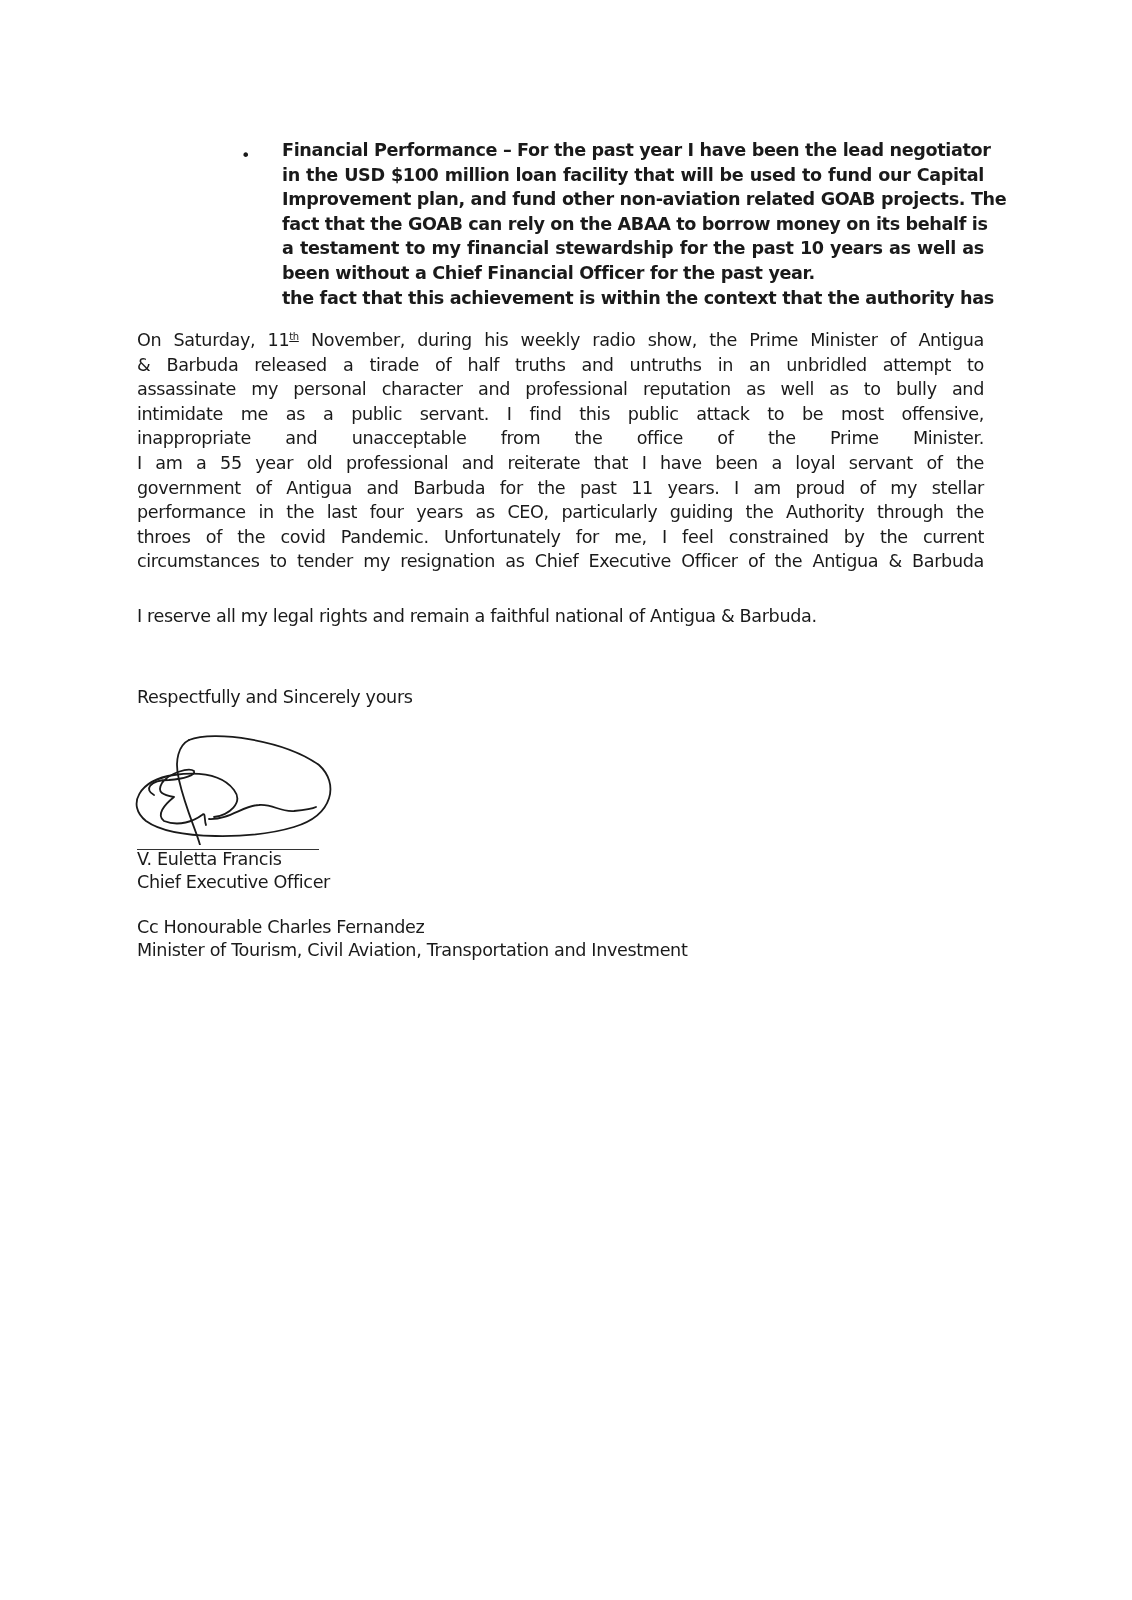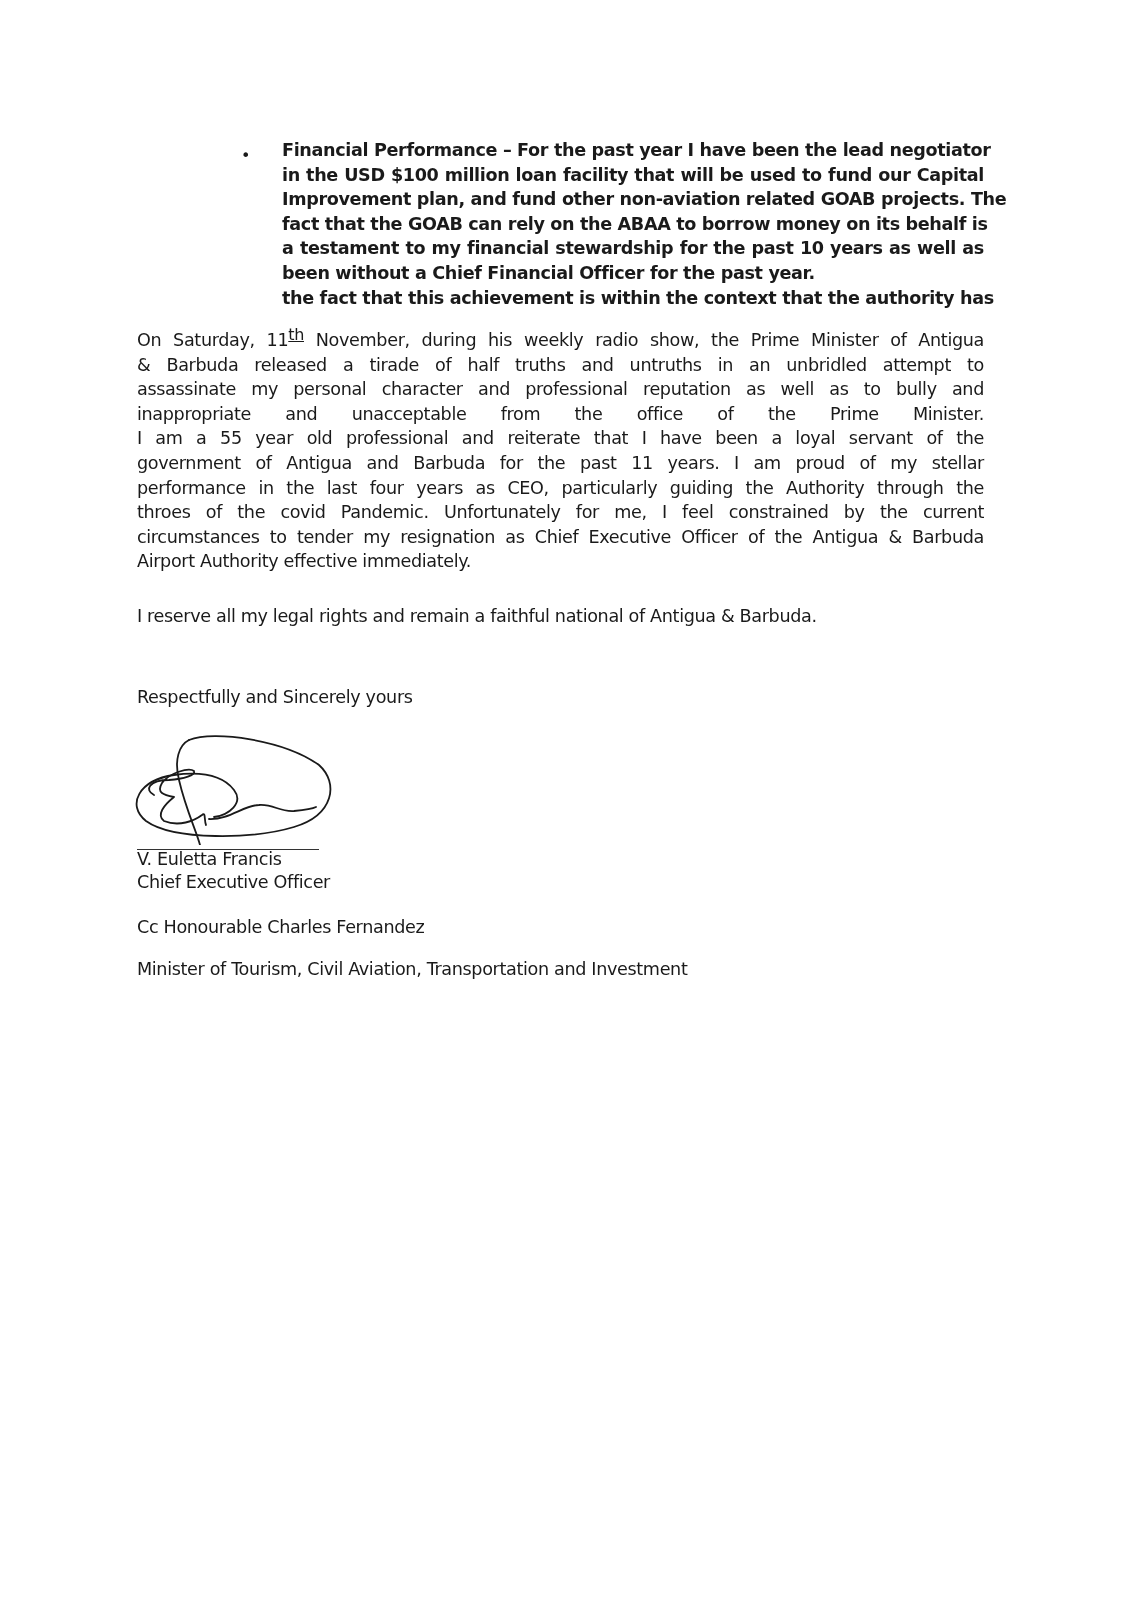--- a/index.html
+++ b/index.html
@@ -13,7 +13,7 @@
   .bullet-block .ln.last, .para .ln.last { text-align-last: left; }
   .para { position: absolute; left: 137px; top: 328px; width: 847px; }
   .para .ln { white-space: normal; }
-  sup { font-size: 16px; line-height: 0; vertical-align: 6px; text-decoration: underline; }
+  sup { font-size: 10px; line-height: 0; vertical-align: 6px; text-decoration: underline; }
   .single { position: absolute; left: 137px; font-size: 17.6px; line-height: 24.6px; letter-spacing: -0.35px; white-space: nowrap; }
   .sig { position: absolute; left: 134px; top: 735px; width: 200px; height: 110px; }
   .sigline { position: absolute; left: 137px; top: 849px; width: 182px; height: 0; border-top: 1.2px solid #333; }

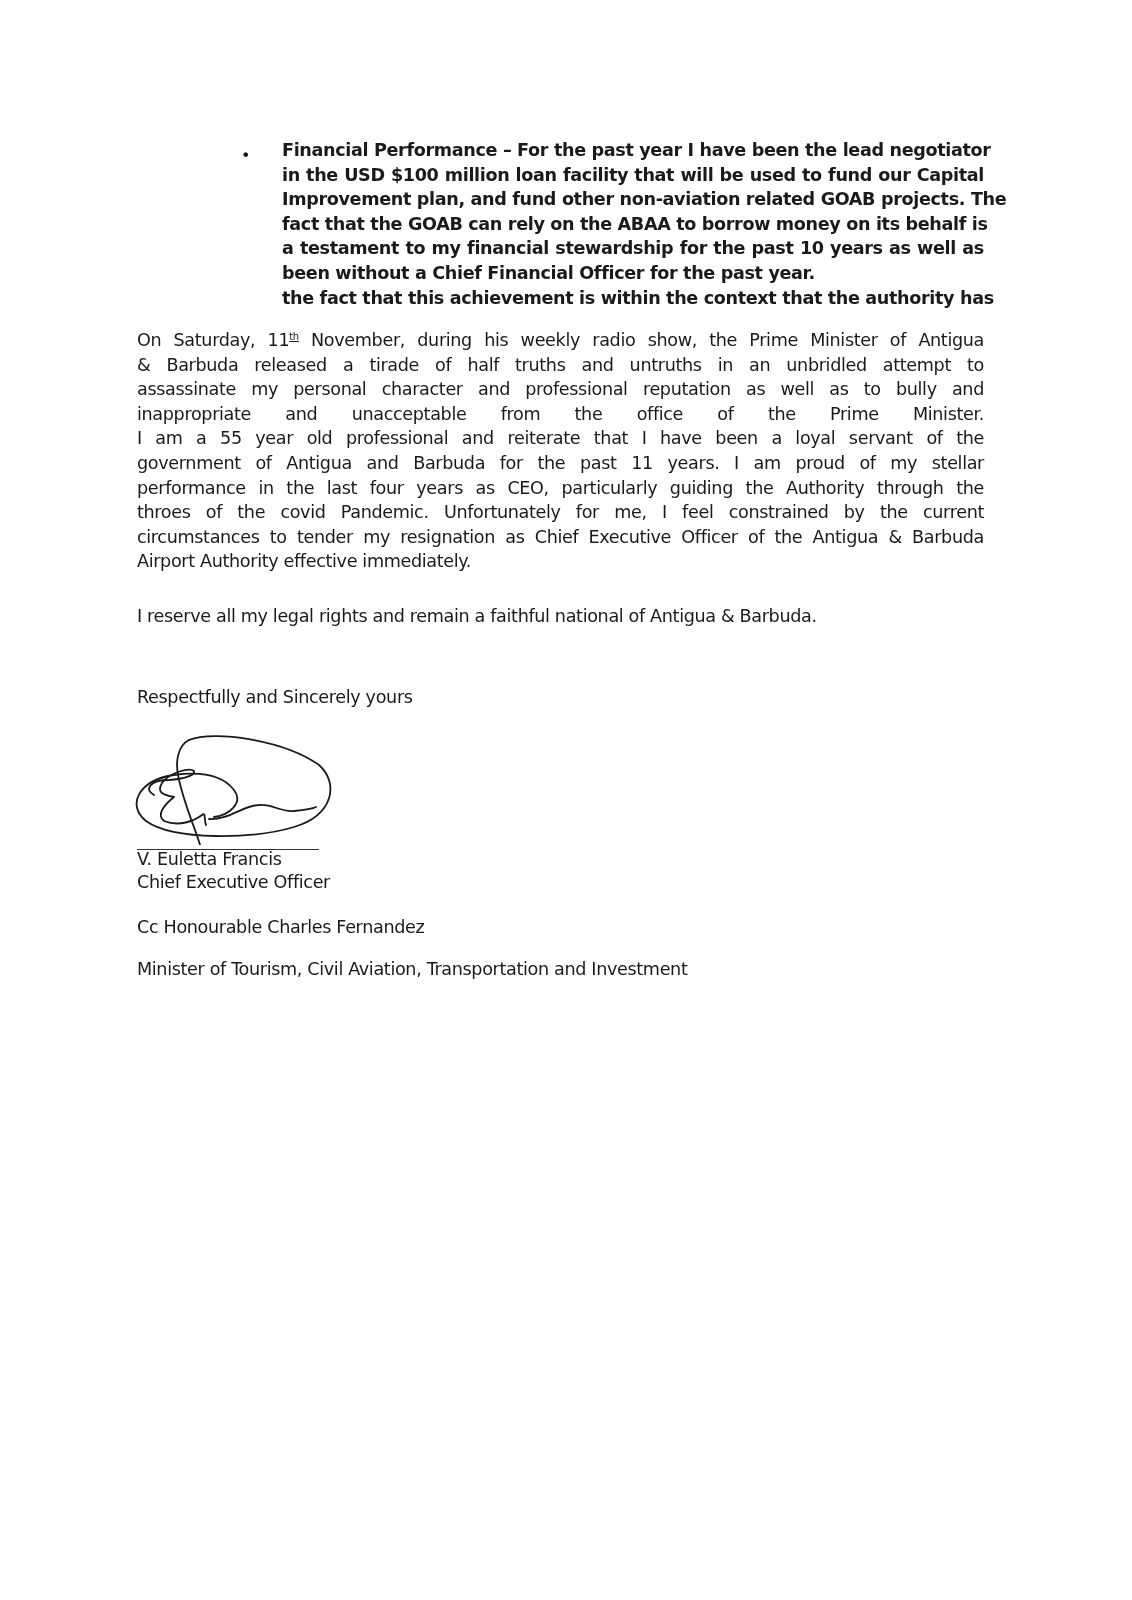--- a/index.html
+++ b/index.html
@@ -38,6 +38,7 @@
     <span class="ln"><span>On Saturday, 11</span><sup>th</sup><span> November, during his weekly radio show, the Prime Minister of Antigua</span></span>
     <span class="ln">&amp; Barbuda released a tirade of half truths and untruths in an unbridled attempt to</span>
     <span class="ln">assassinate my personal character and professional reputation as well as to bully and</span>
+    <span class="ln">intimidate me as a public servant. I find this public attack to be most offensive,</span>
     <span class="ln">inappropriate and unacceptable from the office of the Prime Minister.</span>
     <span class="ln">I am a 55 year old professional and reiterate that I have been a loyal servant of the</span>
     <span class="ln">government of Antigua and Barbuda for the past 11 years.  I am proud of my stellar</span>

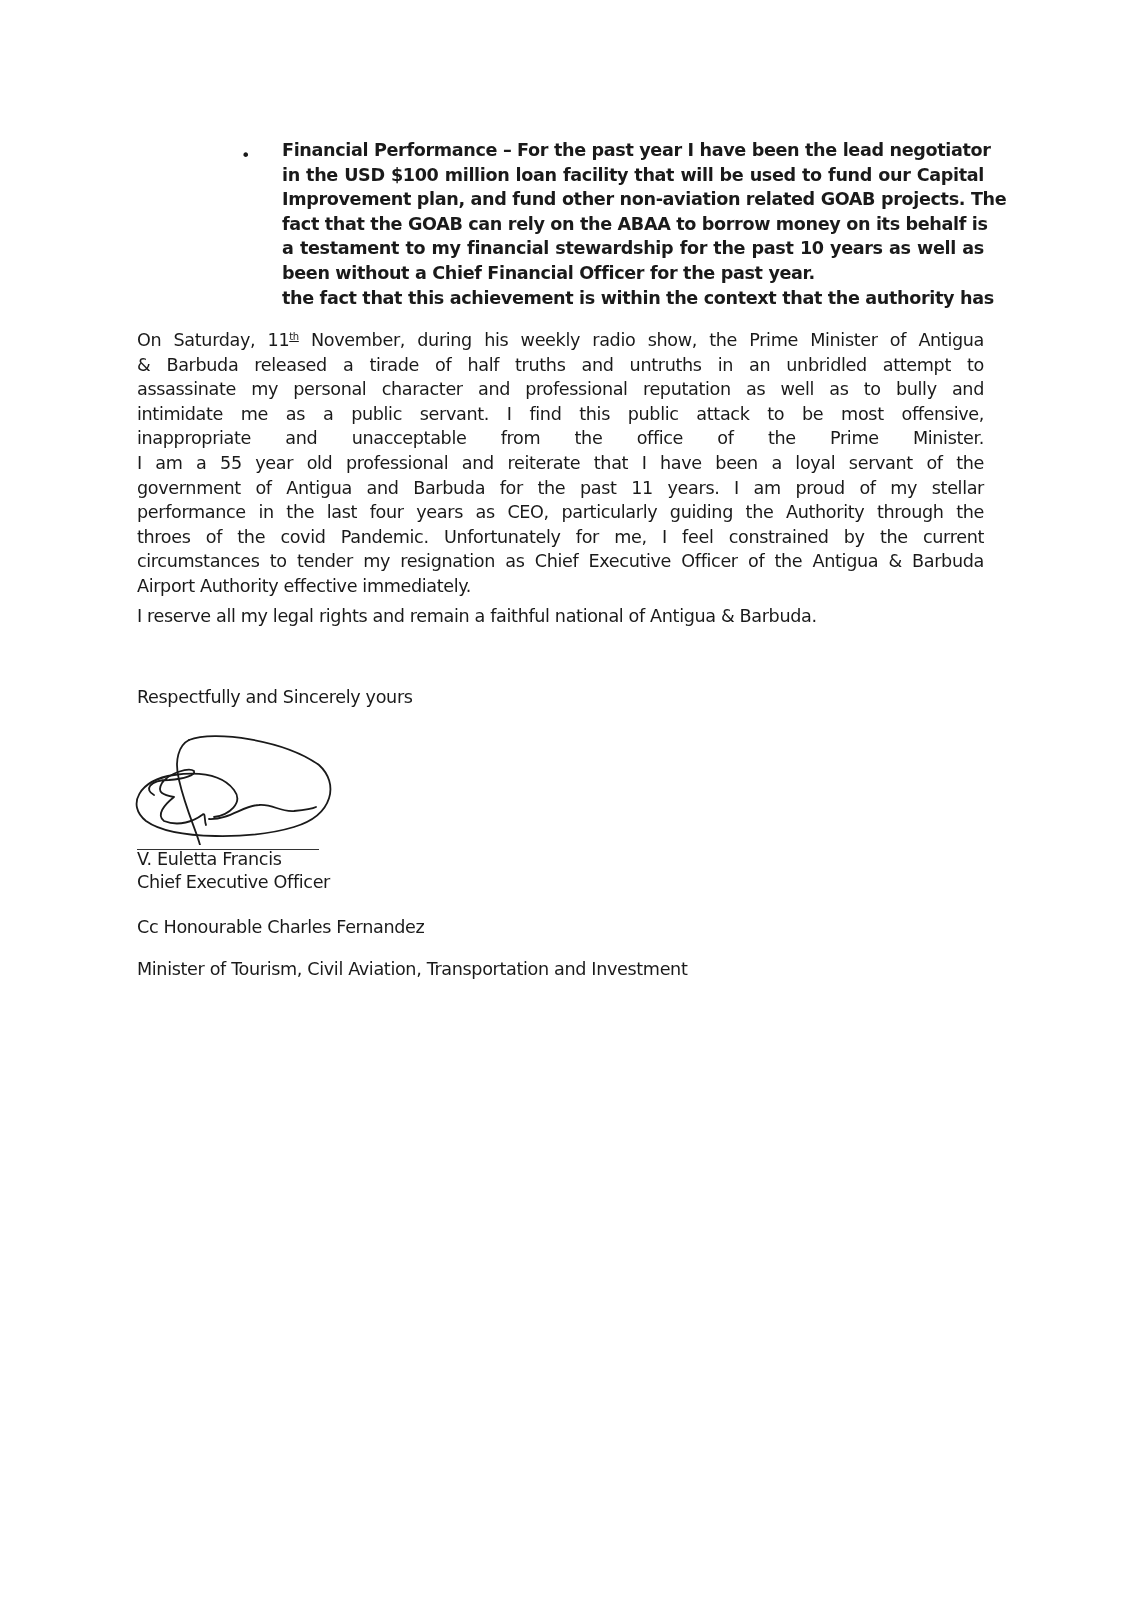--- a/index.html
+++ b/index.html
@@ -45,7 +45,6 @@
     <span class="ln">performance in the last four years as CEO, particularly guiding the Authority through the</span>
     <span class="ln">throes of the covid Pandemic. Unfortunately for me, I feel constrained by the current</span>
     <span class="ln">circumstances to tender my resignation as Chief Executive Officer of the Antigua &amp; Barbuda</span>
-    <span class="ln last">Airport Authority effective immediately.</span>
   </div>
 
   <div class="single" style="top:604px;">I reserve all my legal rights and remain a faithful national of Antigua &amp; Barbuda.</div>

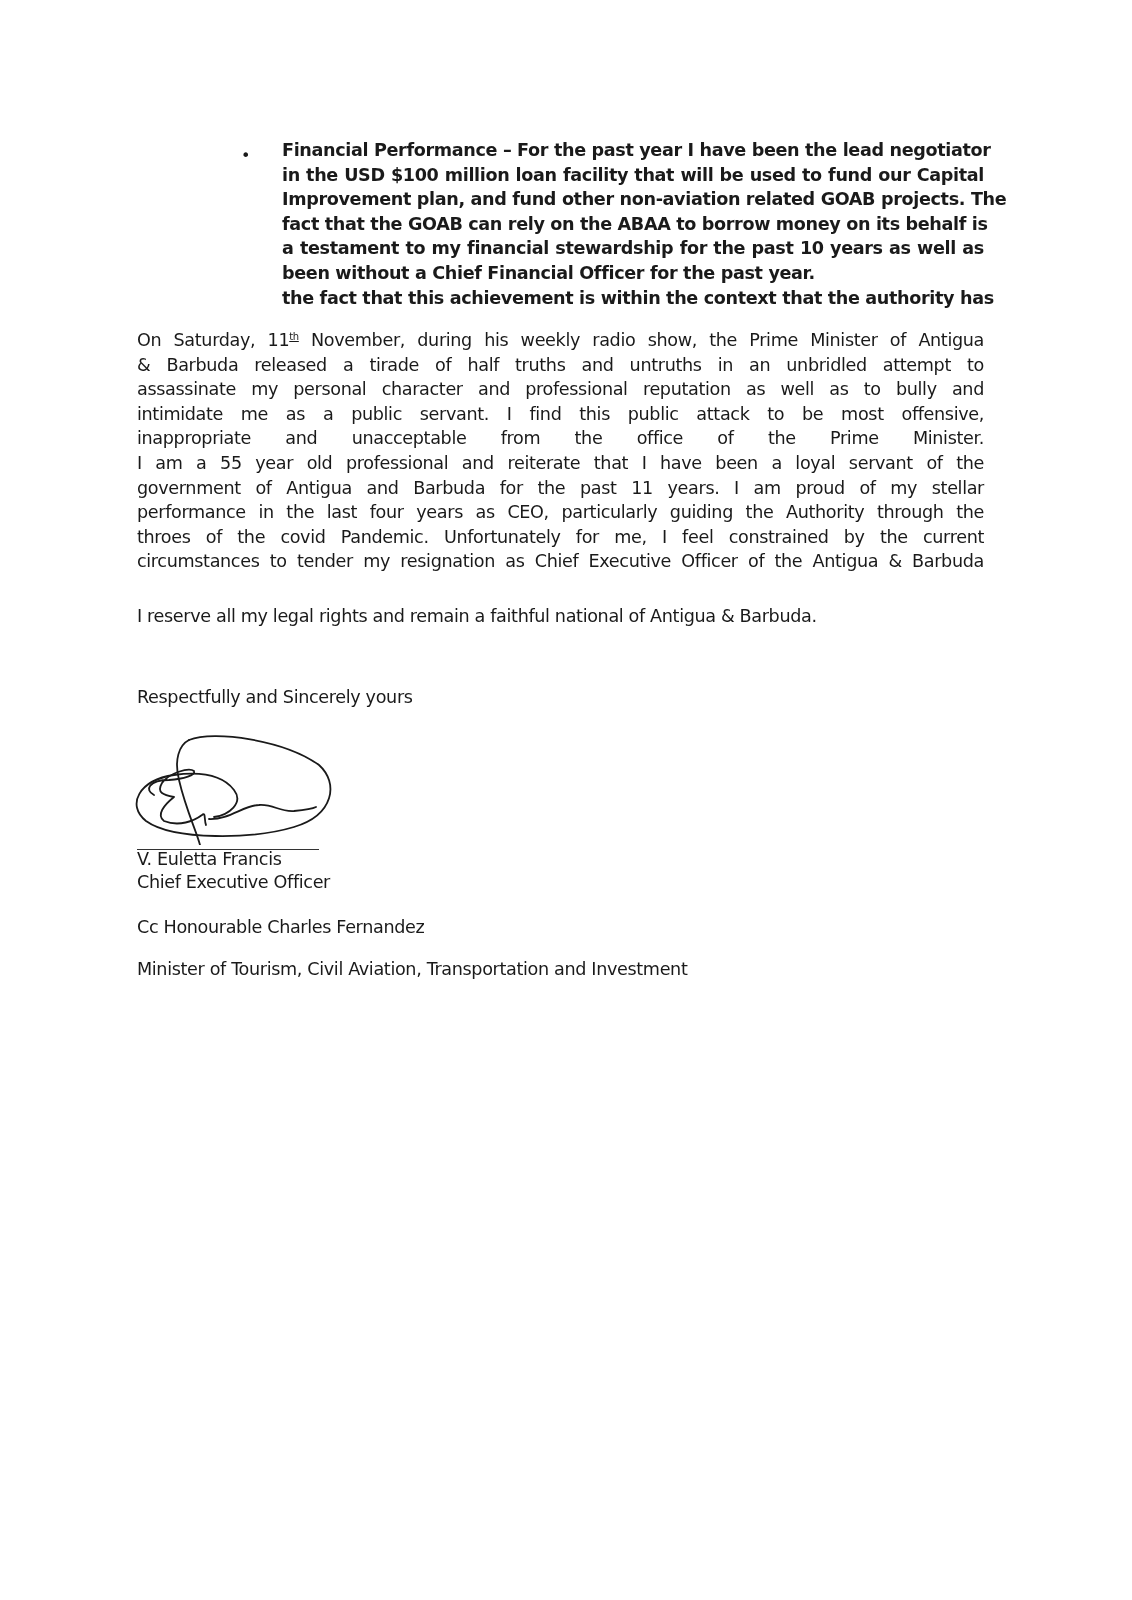--- a/index.html
+++ b/index.html
@@ -64,7 +64,7 @@
   <div class="single" style="top:870px;">Chief Executive Officer</div>
 
   <div class="single" style="top:915px;">Cc Honourable Charles Fernandez</div>
-  <div class="single" style="top:938px;margin-top:19px;">Minister of Tourism, Civil Aviation, Transportation and Investment</div>
+  <div class="single" style="top:938px;">Minister of Tourism, Civil Aviation, Transportation and Investment</div>
 
 </div>
 

